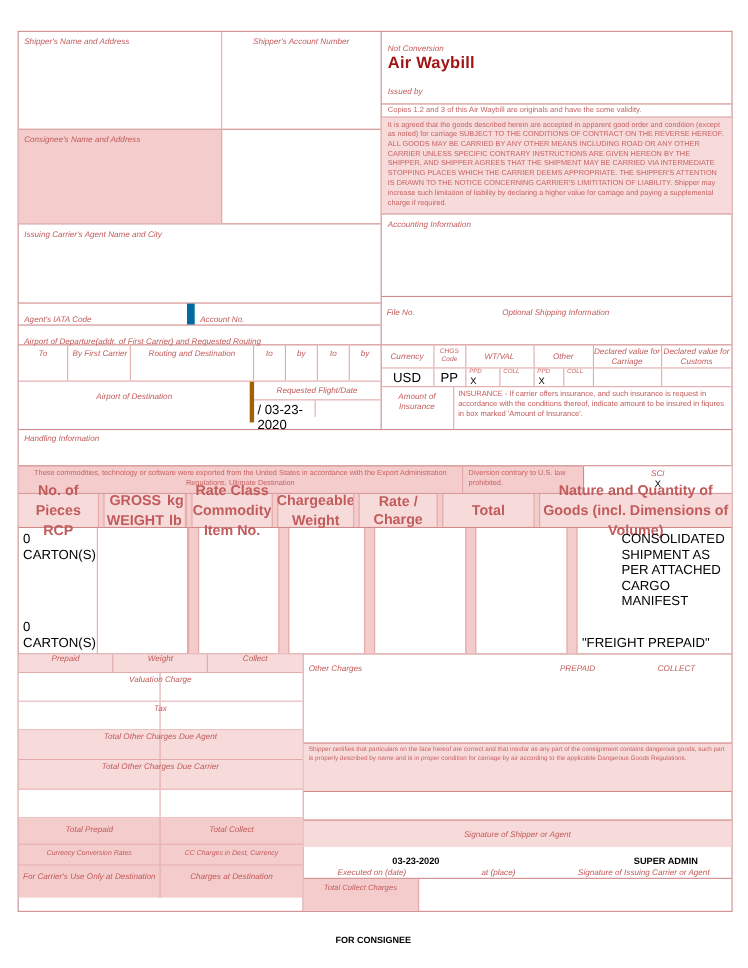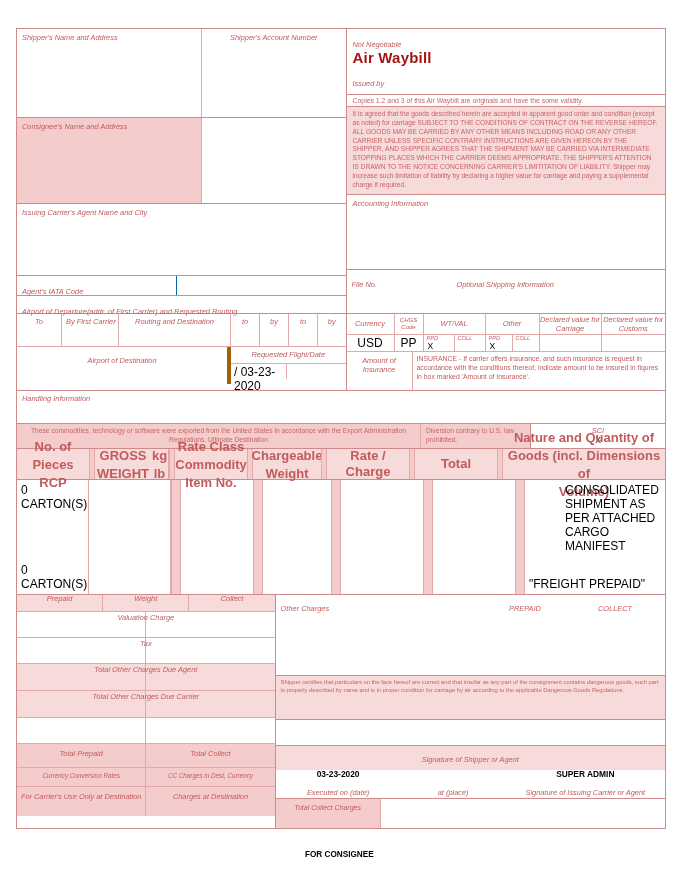--- a/index.html
+++ b/index.html
@@ -138,7 +138,7 @@
 
       <div class="col-right">
         <div class="notneg">
-          <span class="lbl">Not Negotiable</span>
+          <span class="lbl">Not Conversion</span>
         </div>
         <div class="awbtitle">Air Waybill</div>
         <div class="issued">

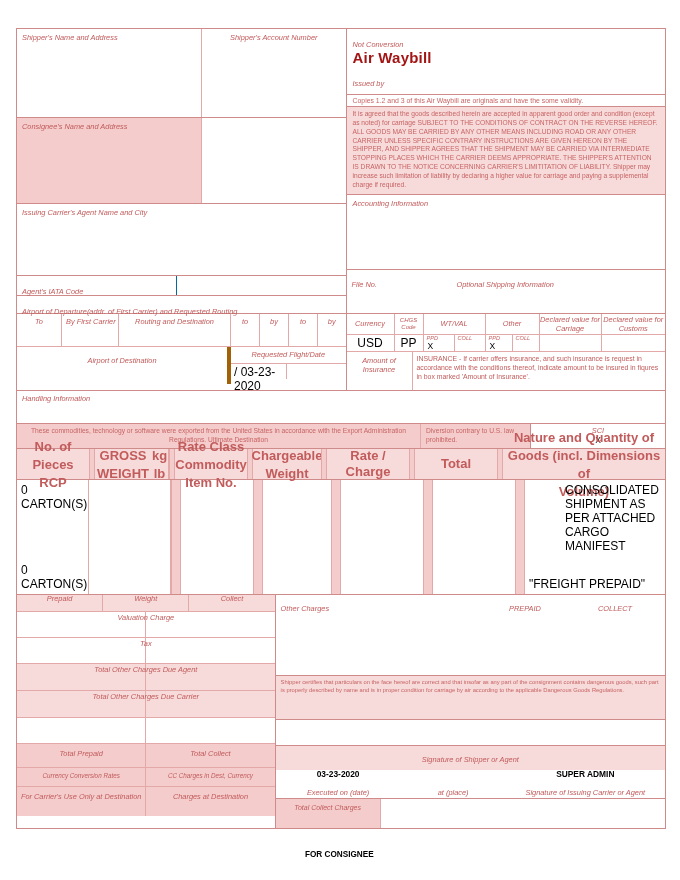--- a/index.html
+++ b/index.html
@@ -126,7 +126,7 @@
         </div>
 
         <div class="iatarow">
-          <div style="width:160px;border-right:1px solid #0369a1;">
+          <div style="width:160px;border-right:7px solid #0369a1;">
             <span class="lbl">Agent's IATA Code</span>
           </div>
         </div>

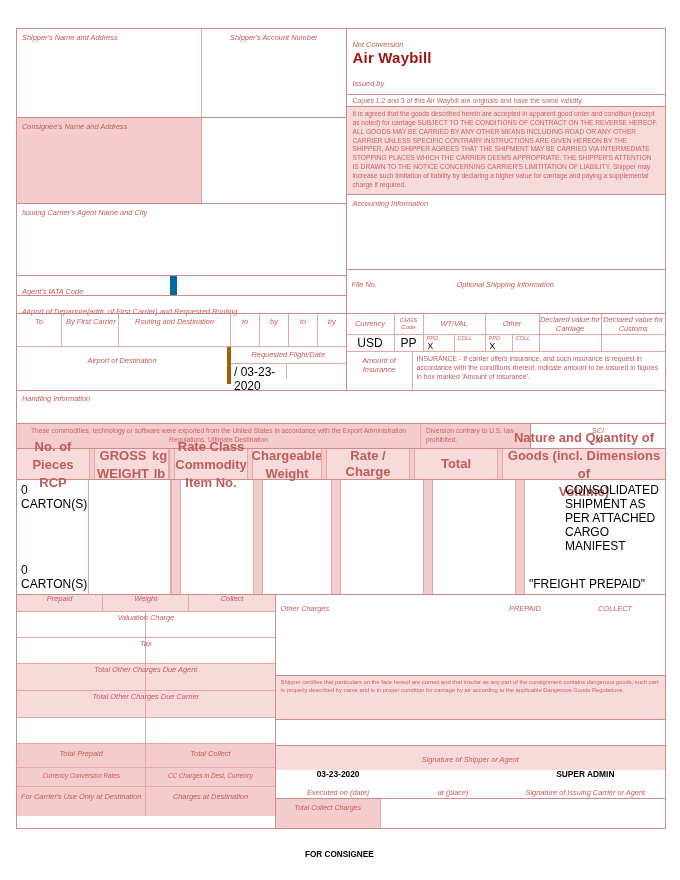--- a/index.html
+++ b/index.html
@@ -129,6 +129,9 @@
           <div style="width:160px;border-right:7px solid #0369a1;">
             <span class="lbl">Agent's IATA Code</span>
           </div>
+          <div style="flex:1;">
+            <span class="lbl">Account No.</span>
+          </div>
         </div>
 
         <div class="deprow">

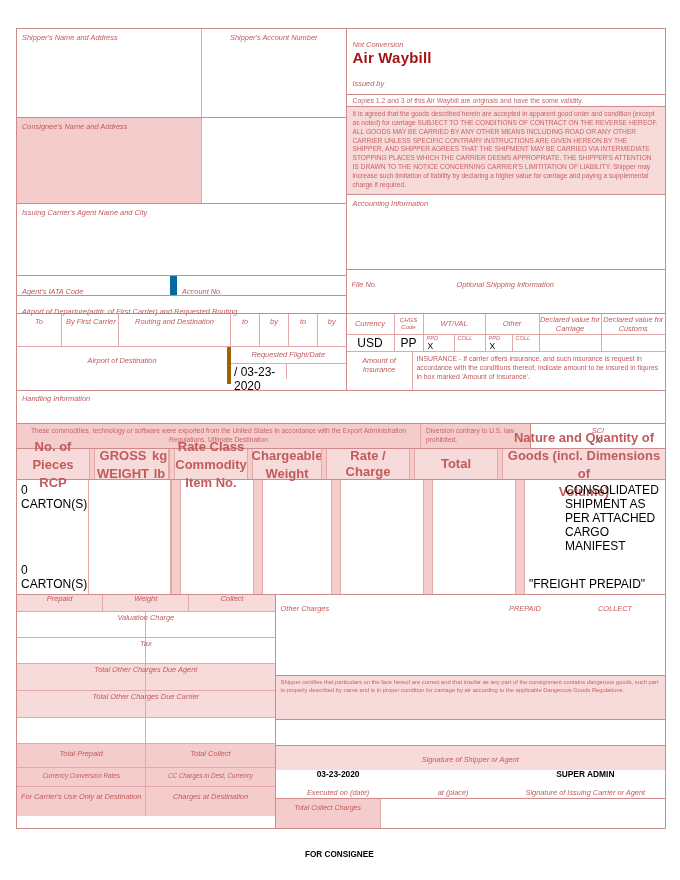--- a/index.html
+++ b/index.html
@@ -299,7 +299,7 @@
           <div><span class="lblb">Chargeable</span><br><span class="lblb">Weight</span></div>
         </div>
         <div class="sep"></div>
-        <div style="width:82px;">
+        <div style="width:70px;">
           <span class="lblb">Rate / Charge</span>
         </div>
         <div class="sep"></div>

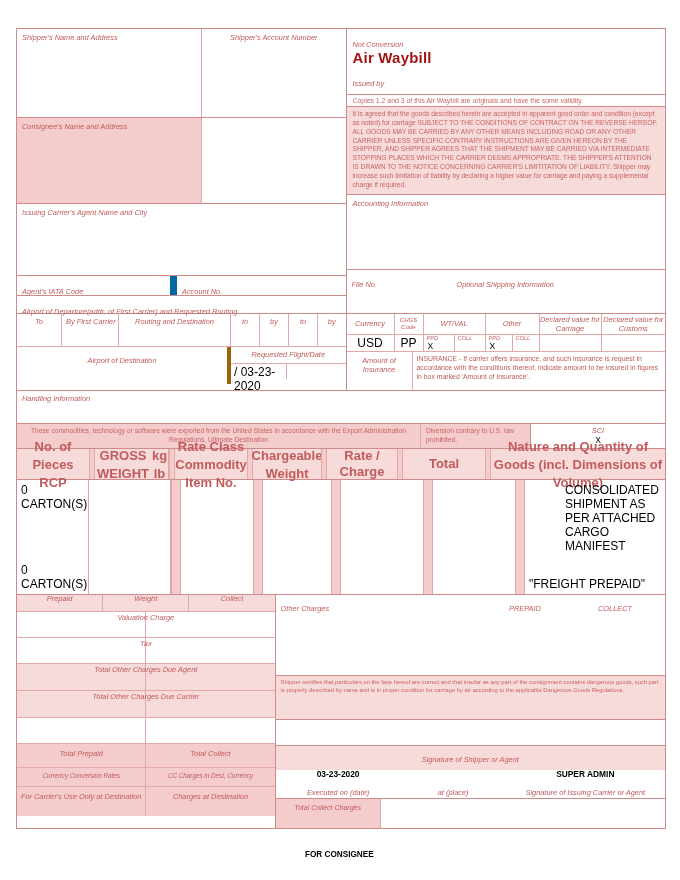--- a/index.html
+++ b/index.html
@@ -87,7 +87,7 @@
   .signblank{height:26px;border-top:1px solid #cf8a8a;}
   .execrow{height:28px;position:relative;}
   .execlbls{display:flex;position:absolute;bottom:1px;width:100%;font-size:7.2px;}
-  .execvals{display:flex;position:absolute;bottom:19px;width:100%;font-size:8.4px;font-weight:bold;color:#000;font-style:normal;}
+  .execvals{display:flex;position:absolute;bottom:11px;width:100%;font-size:8.4px;font-weight:bold;color:#000;font-style:normal;padding-left:40px;}
   .lastrow{height:30px;border-top:1px solid #cf8a8a;display:flex;}
   .forcons{position:absolute;left:305px;top:850px;font-size:8.2px;font-weight:bold;color:#000;}
   .vline{position:absolute;top:0;bottom:0;width:1px;background:#e3a9a9;}

